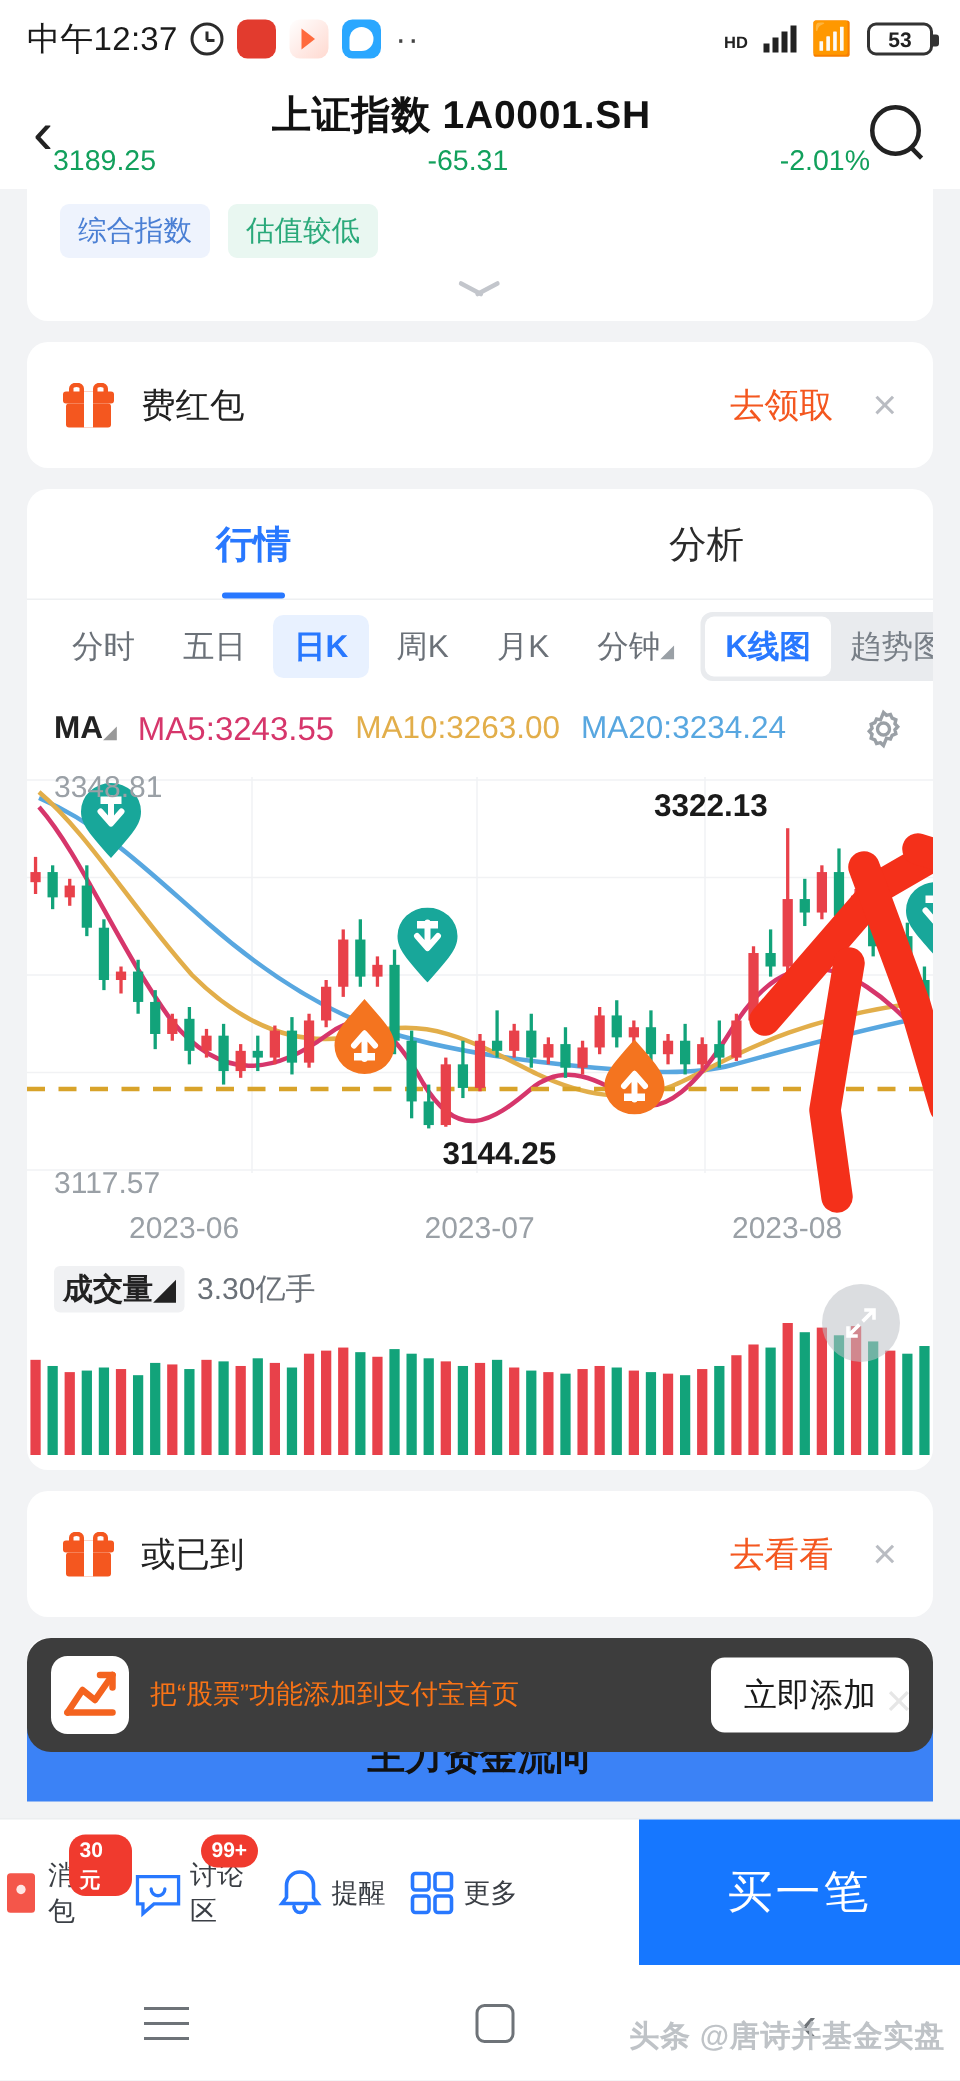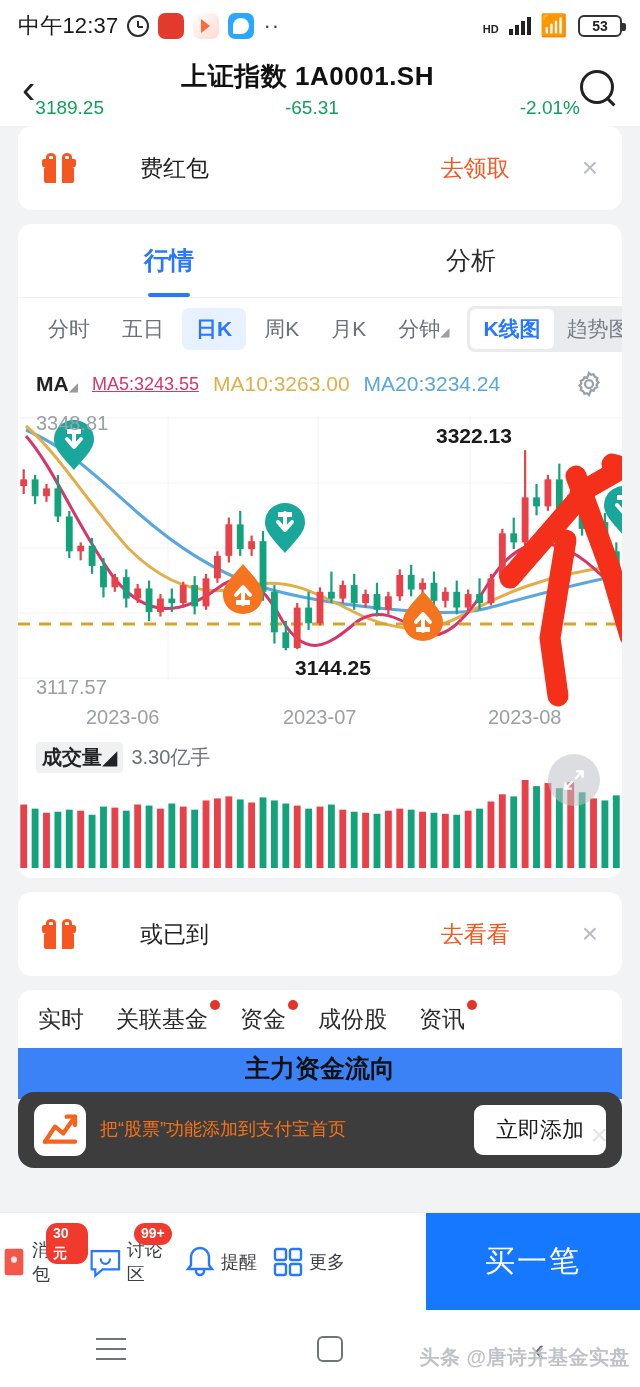--- a/index.html
+++ b/index.html
@@ -193,6 +193,15 @@
     <div class="nav-search"></div>
   </div>
 
+  <div class="card tagcard">
+    <div class="tags">
+      <span class="tag blue">综合指数</span>
+      <span class="tag green">估值较低</span>
+    </div>
+    <div class="chev-row">
+      <span class="chev"></span>
+    </div>
+  </div>
 
   <div class="card">
     <div class="promo">

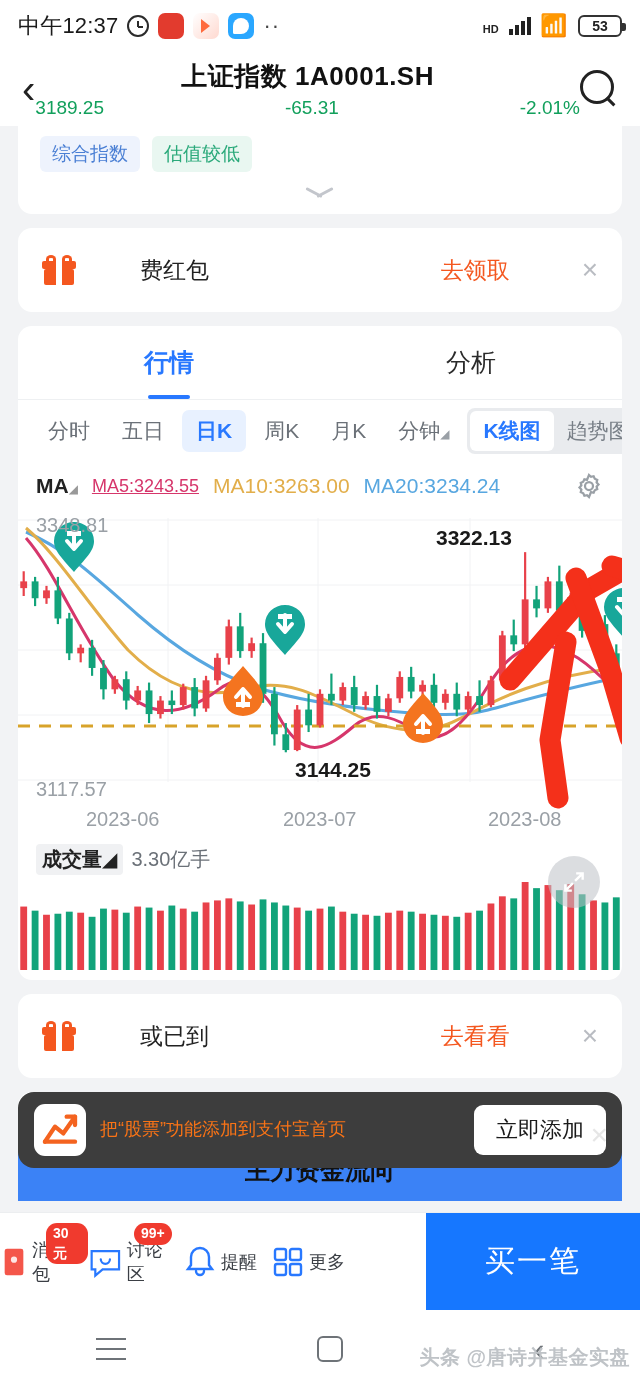--- a/index.html
+++ b/index.html
@@ -68,7 +68,7 @@
   .chev::after{left:9px;transform:rotate(-28deg);}
 
   
-  .promo { display:flex; align-items:center; height:84px; padding:0 24px;gap:46px; }
+  .promo { display:flex; align-items:center; height:84px; padding:0 24px; }
   .gift { width:34px; height:30px; position:relative; flex:none; }
   .gift .lid { position:absolute; top:6px; left:0; width:34px; height:8px; background:#f4571f; border-radius:2px;}
   .gift .body{ position:absolute; top:14px; left:2px; width:30px; height:16px; background:#f4571f; border-radius:2px;}

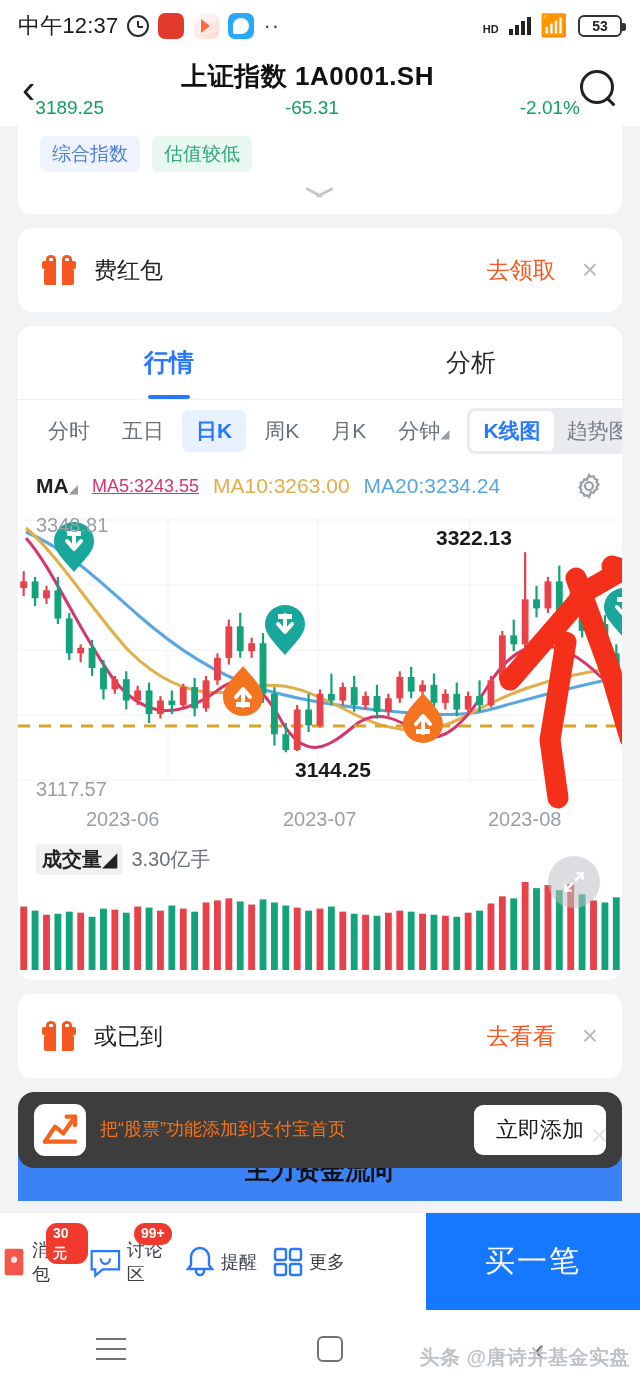--- a/index.html
+++ b/index.html
@@ -99,7 +99,7 @@
   .marow { display:flex; align-items:center; height:48px; padding:0 18px; gap:14px; }
   .ma-badge { font-size:21px; color:#222; font-weight:600; }
   .ma-badge .car { font-size:12px; color:#999; }
-  .ma5 { color:#d6366b; font-size:18px;text-decoration:underline; }
+  .ma5 { color:#d6366b; font-size:22px; }
   .ma10 { color:#e2ae4a; font-size:21px; }
   .ma20 { color:#58a7e0; font-size:21px; }
   .gear { margin-left:auto; width:30px; height:30px; cursor:pointer; }

